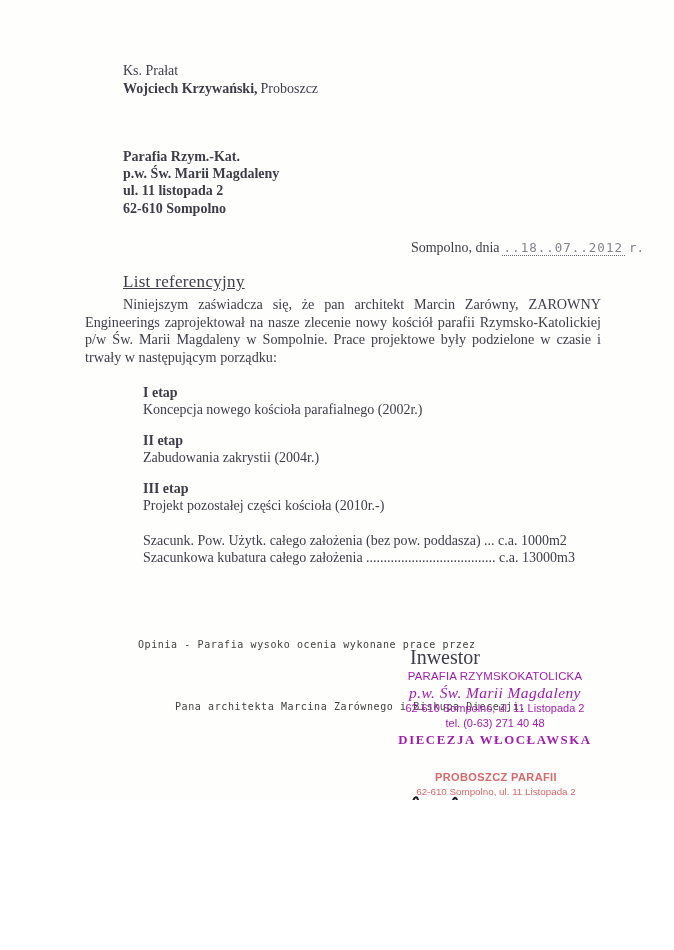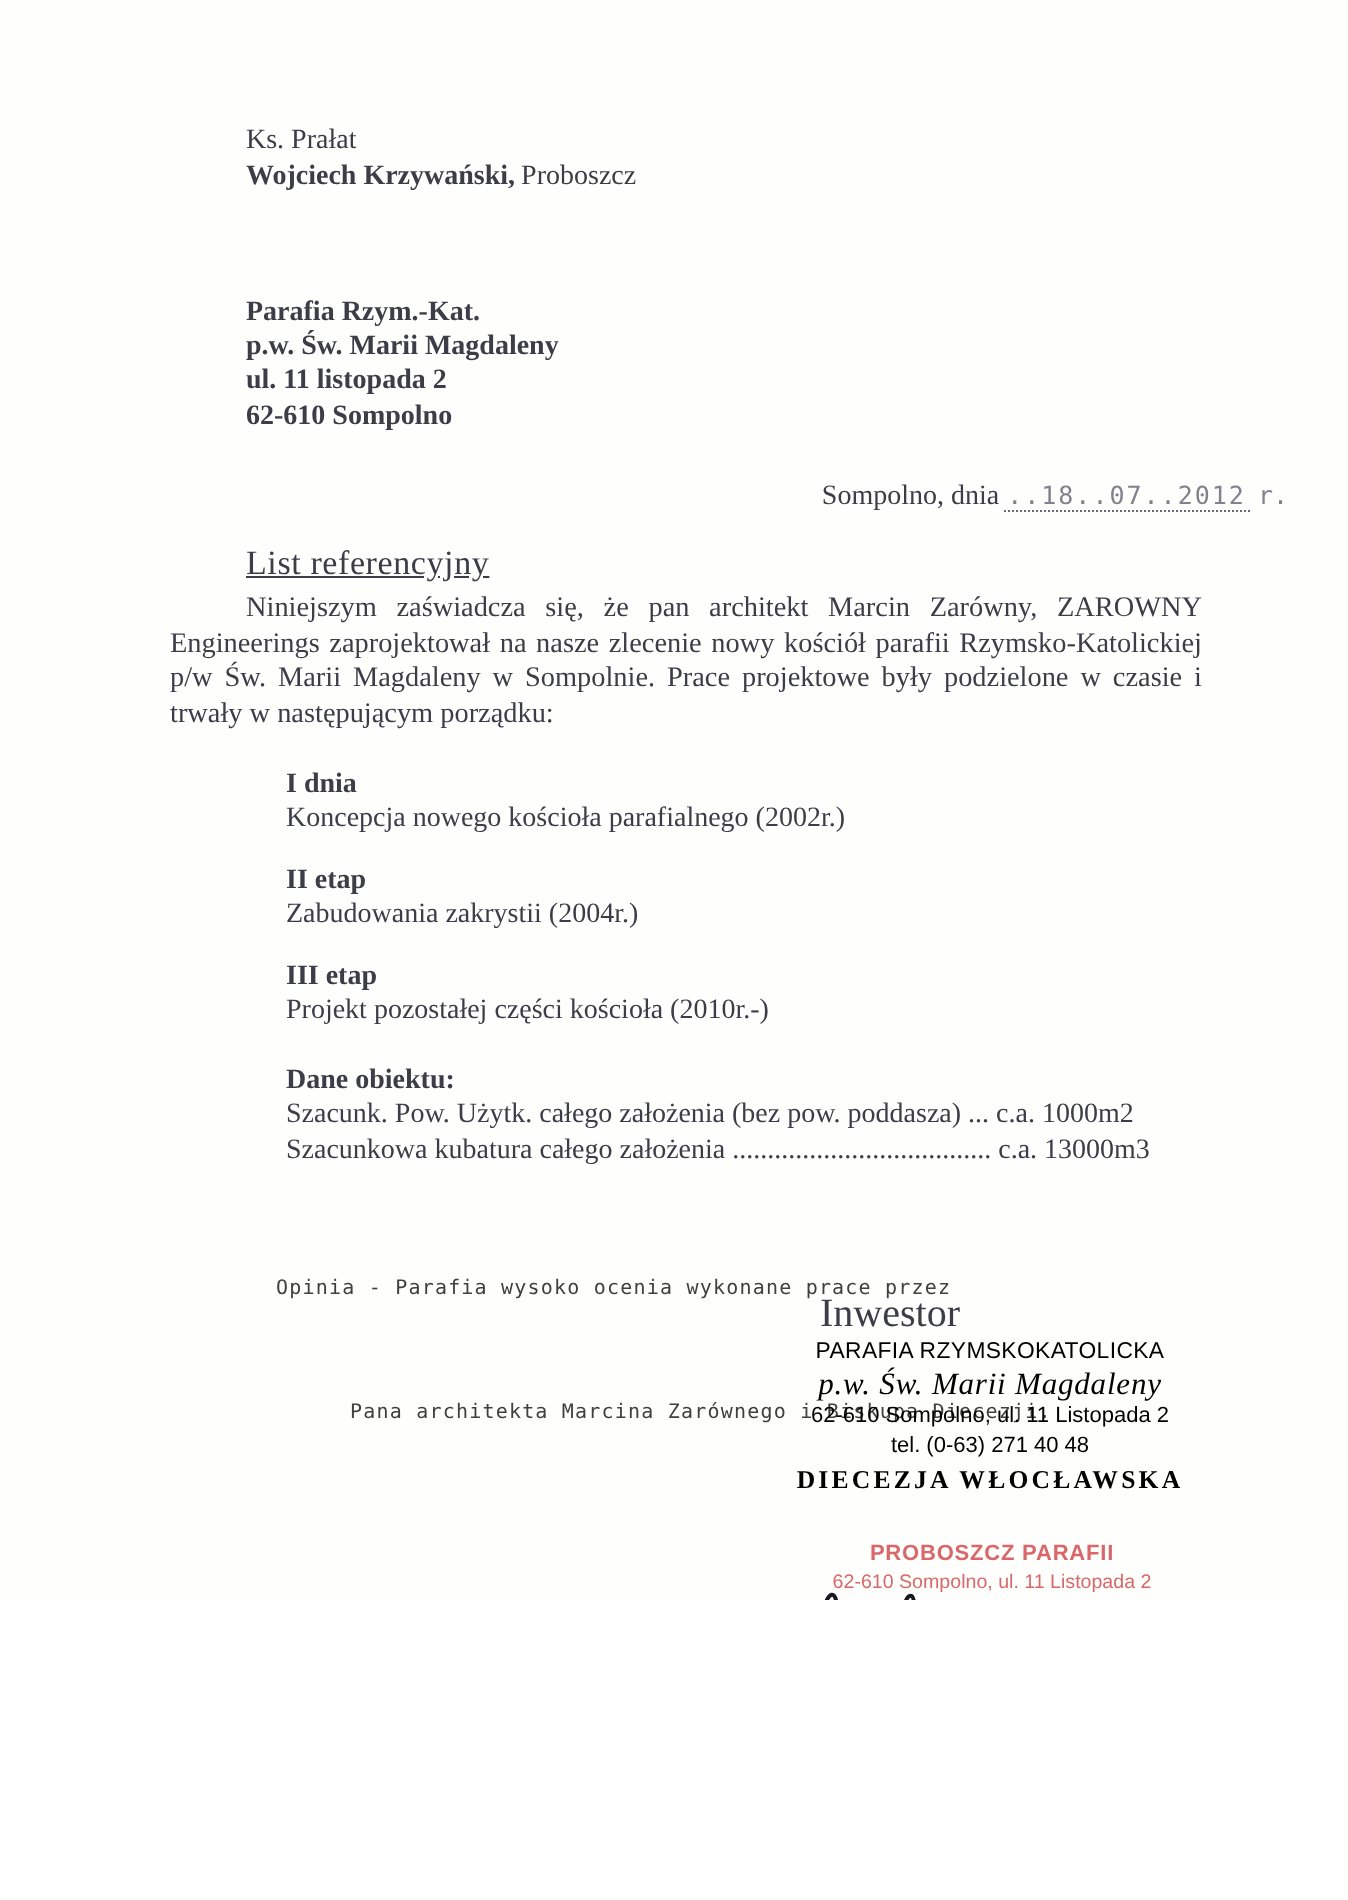--- a/index.html
+++ b/index.html
@@ -117,7 +117,7 @@
 
   <div class="abs stages">
     <div class="stage">
-      <div class="b">I dnia</div>
+      <div class="b">I etap</div>
       <div>Koncepcja nowego kościoła parafialnego (2002r.)</div>
     </div>
     <div class="stage">

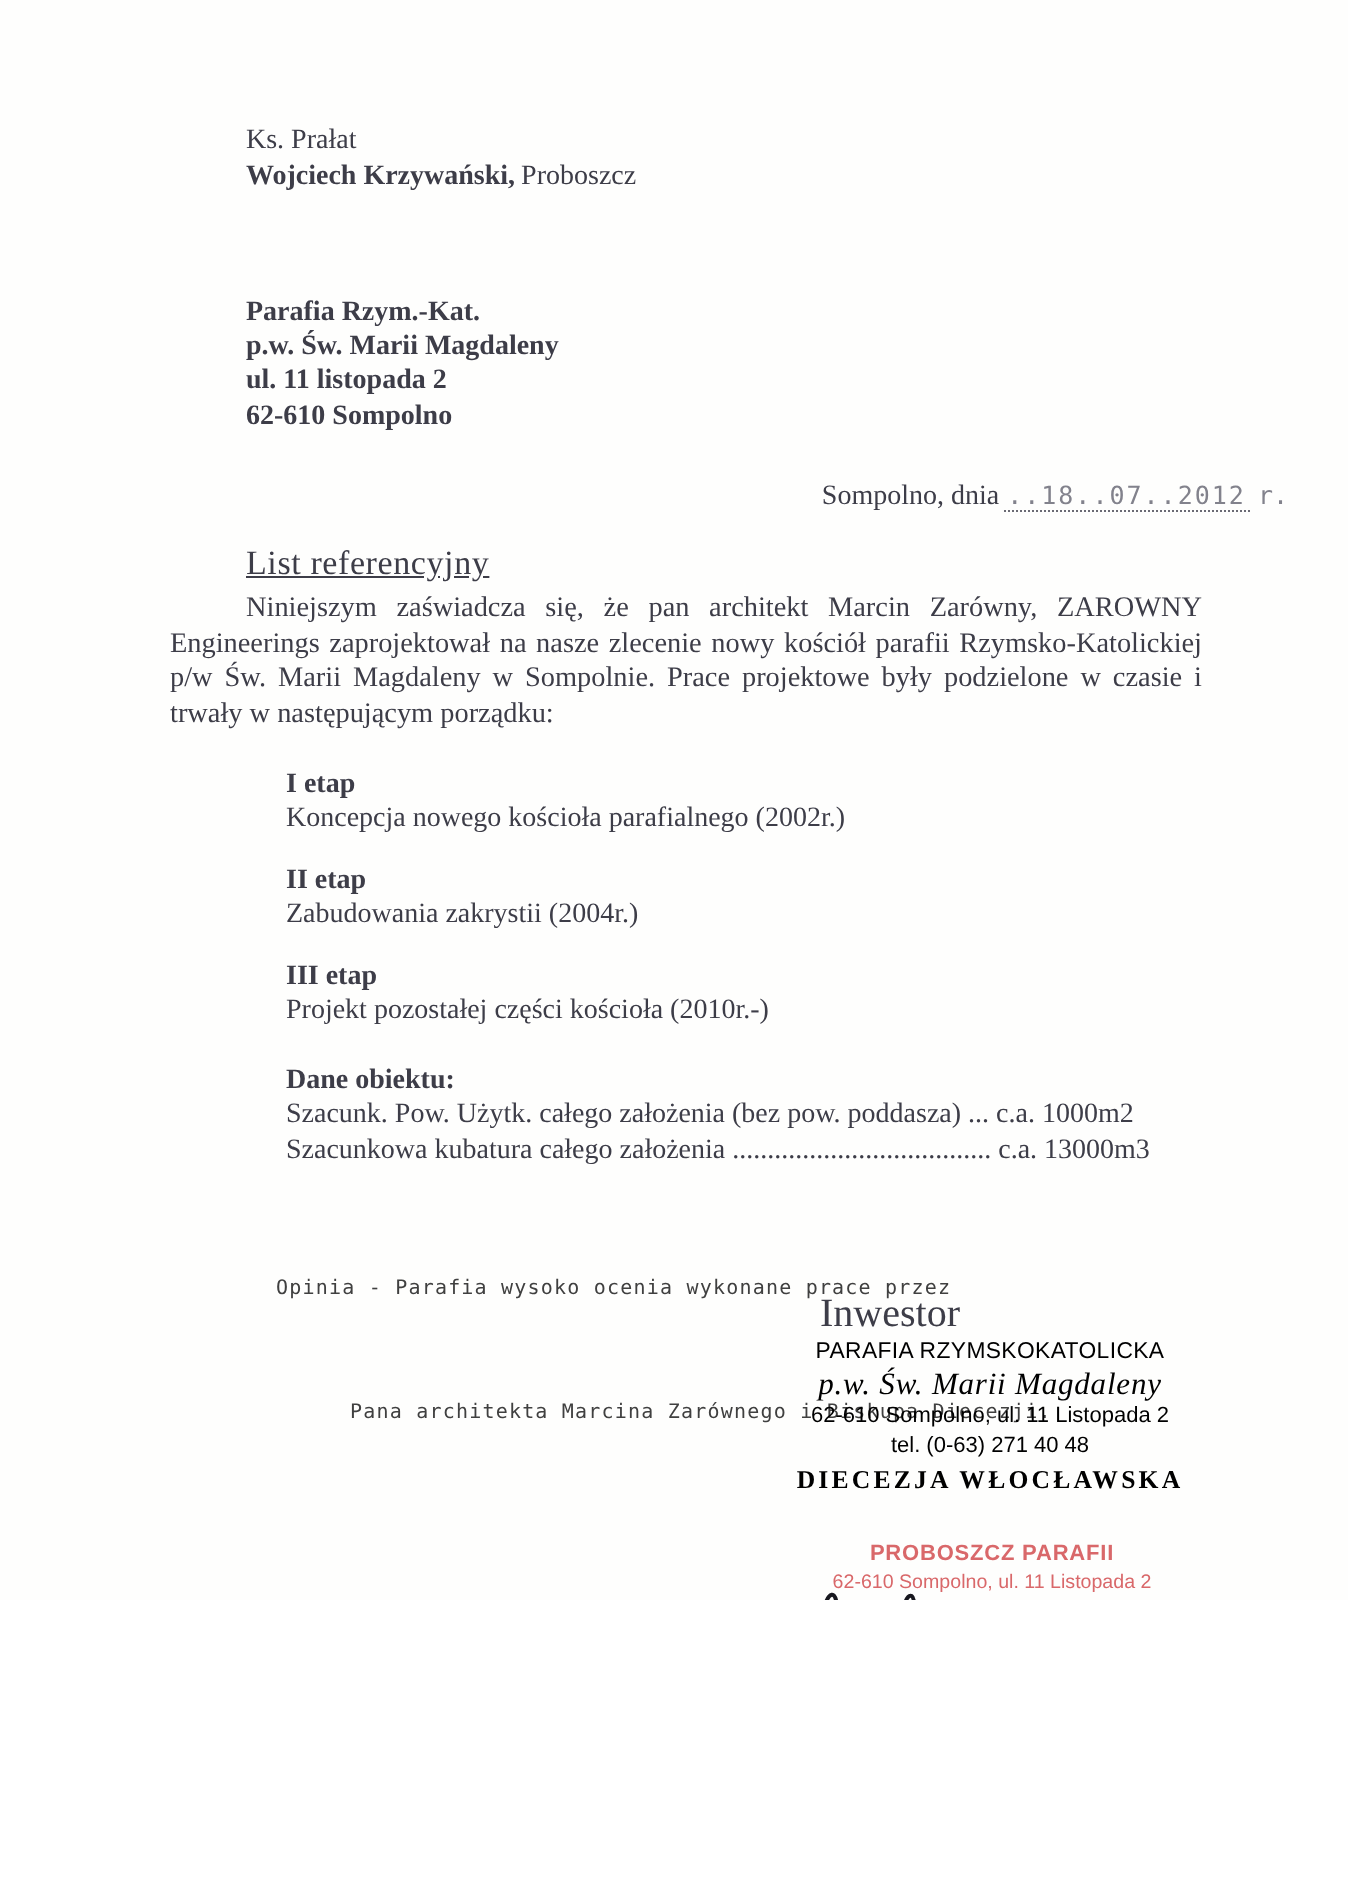--- a/index.html
+++ b/index.html
@@ -131,7 +131,6 @@
   </div>
 
   <div class="abs objdata">
-    <div class="b">Dane obiektu:</div>
     <div>Szacunk. Pow. Użytk. całego założenia (bez pow. poddasza) ... c.a. 1000m2</div>
     <div>Szacunkowa kubatura całego założenia ..................................... c.a. 13000m3</div>
   </div>

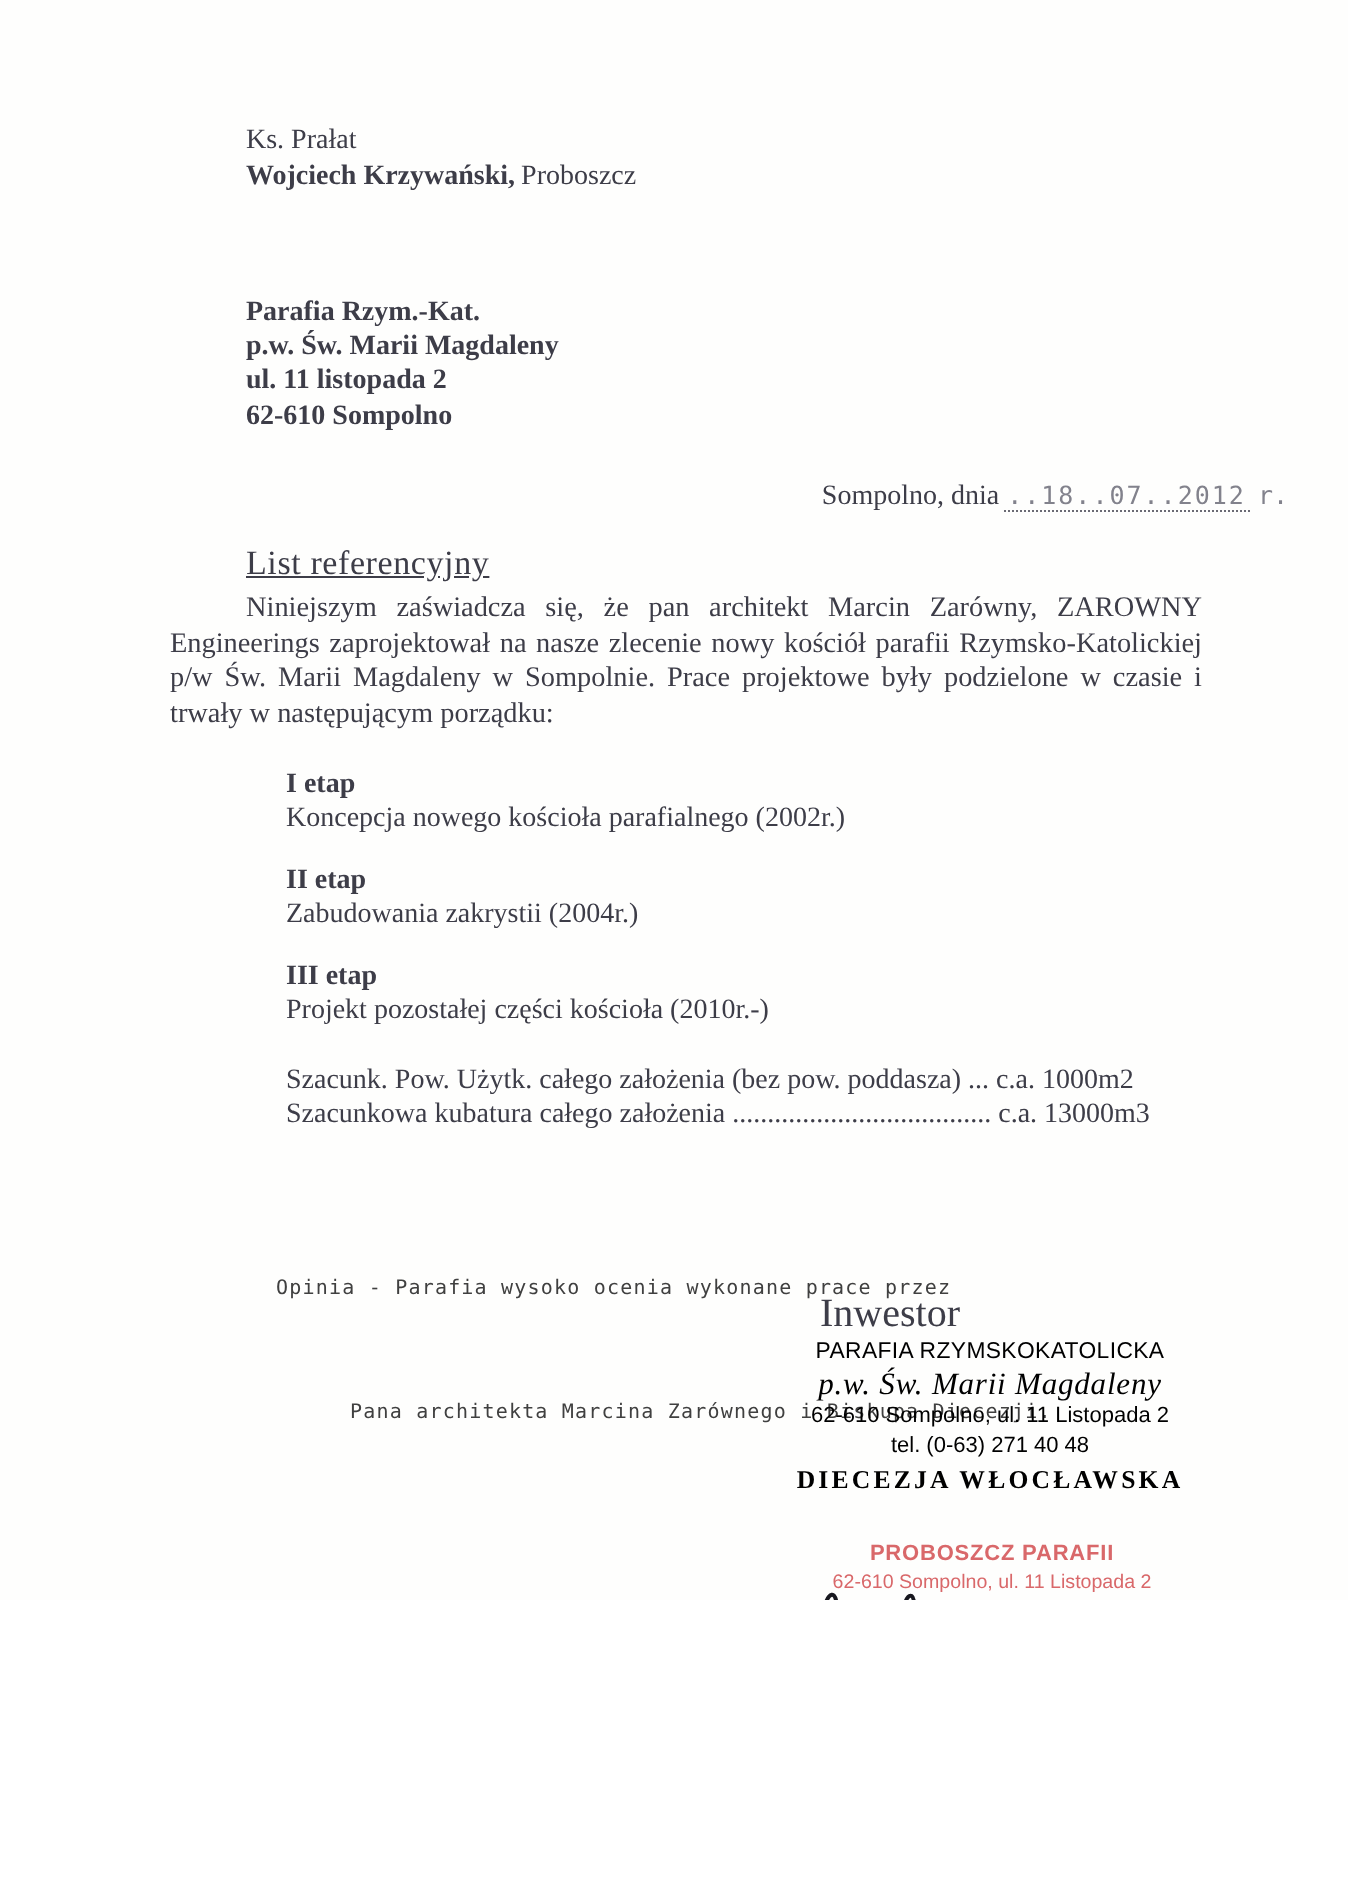--- a/index.html
+++ b/index.html
@@ -71,7 +71,7 @@
   .investor-label { left:410px; top:646px; font-size:20px; }
 
   
-  .stamp1 { left:396px; top:669px; width:198px; text-align:center; color:#000000; line-height:15.2px; }
+  .stamp1 { left:396px; top:669px; width:198px; text-align:center; color:#a21caf; line-height:15.2px; }
   .stamp1 .s1 { font-family:"Liberation Sans", sans-serif; font-size:11.4px; letter-spacing:0.2px; }
   .stamp1 .s2 { font-style:italic; font-size:15.5px; letter-spacing:0.4px; line-height:17px; }
   .stamp1 .s3, .stamp1 .s4 { font-family:"Liberation Sans", sans-serif; font-size:11px; }

